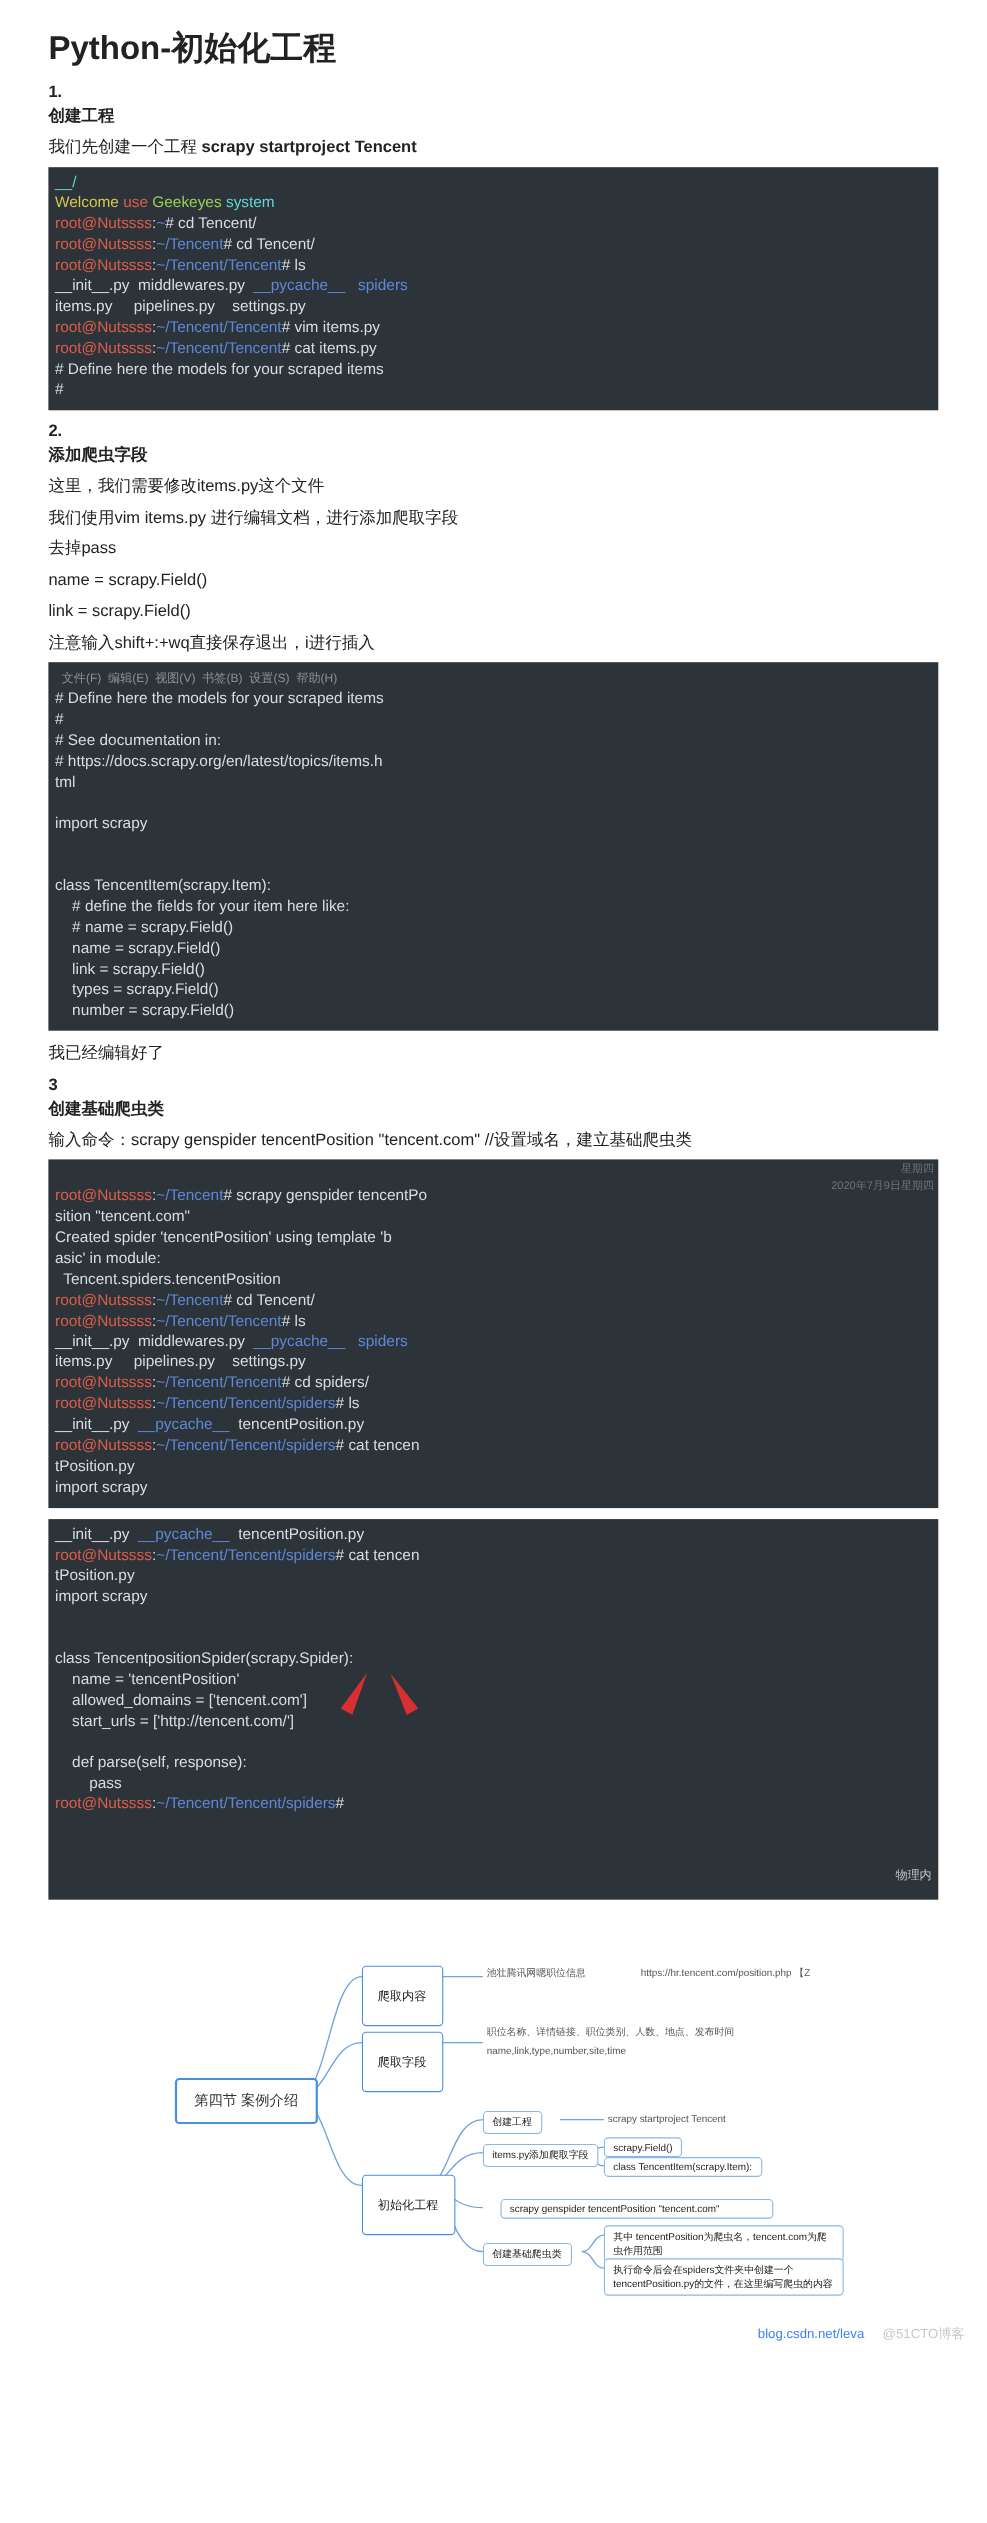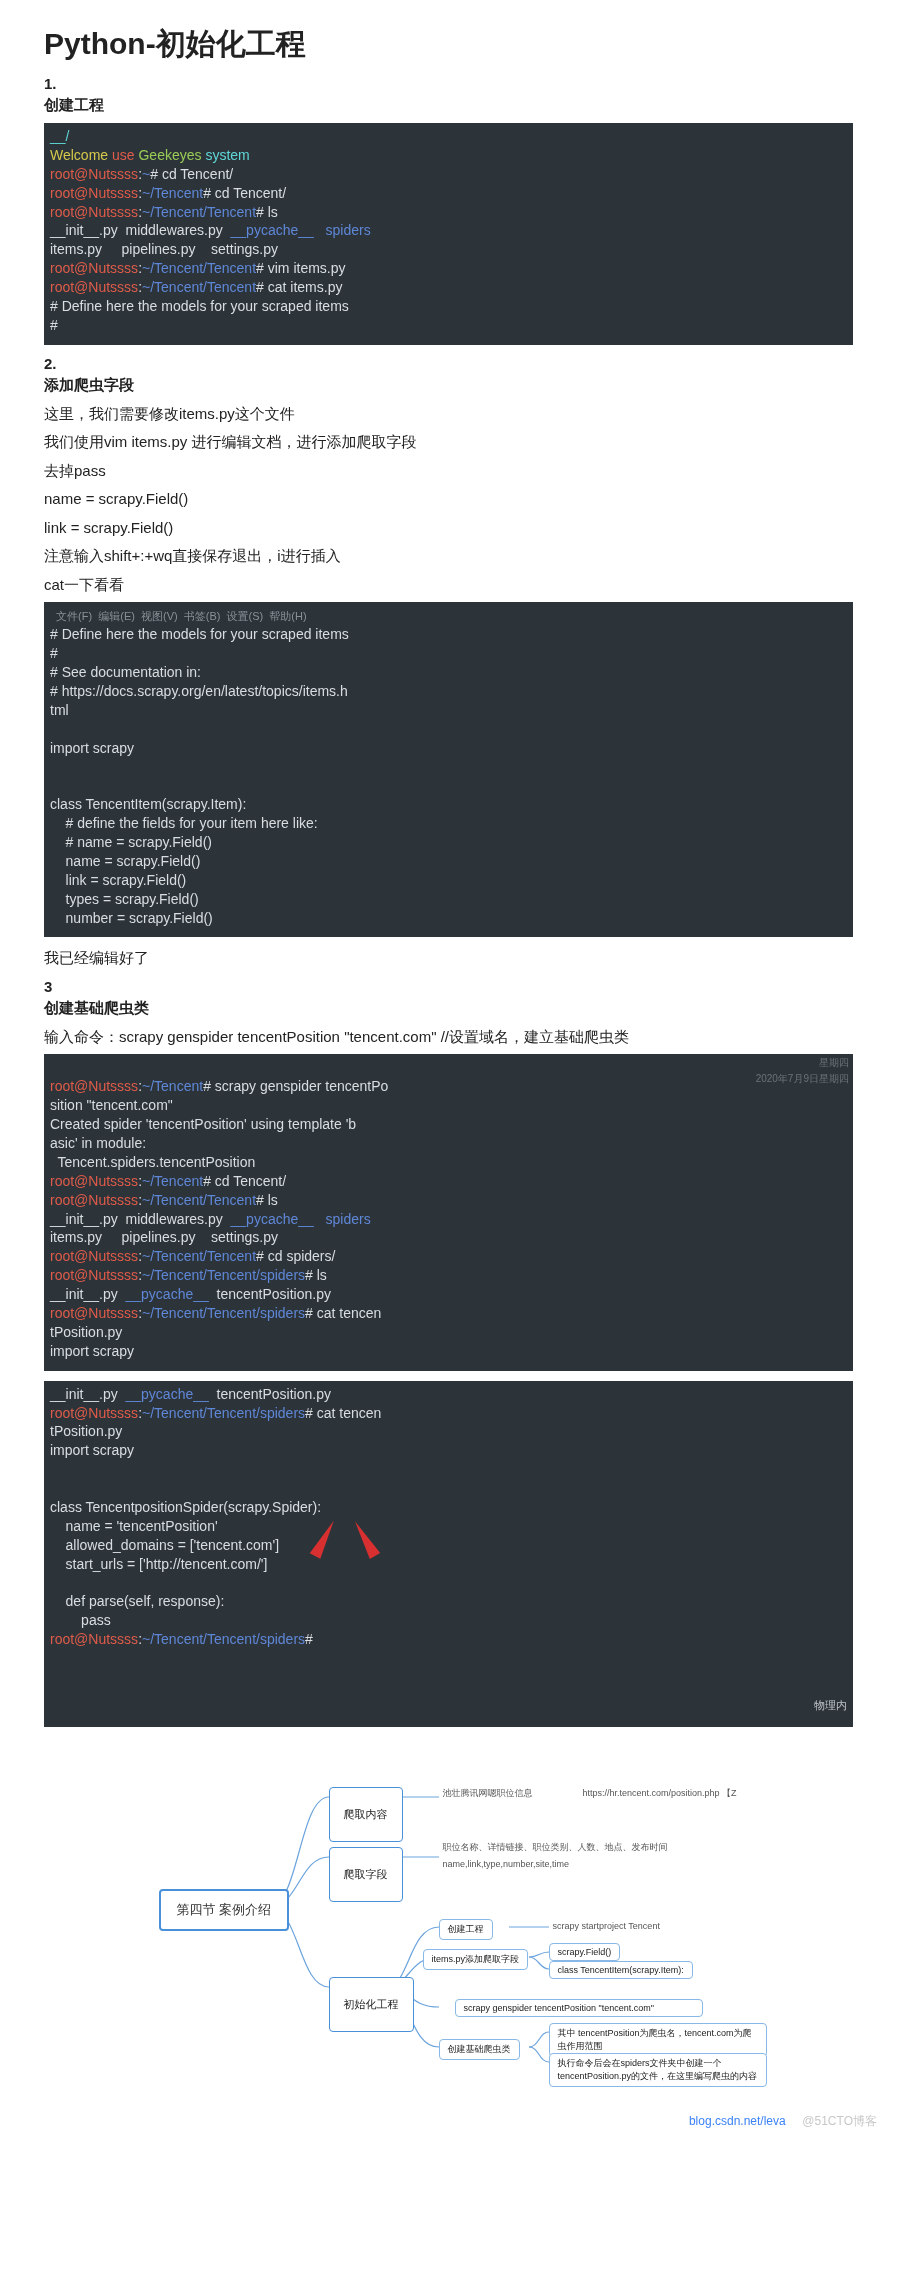--- a/index.html
+++ b/index.html
@@ -128,6 +128,9 @@
 
   <div class="sec-num">1.</div>
   <div class="sec-title">创建工程</div>
+  <div class="body-text">
+    <span>我们先创建一个工程 </span><span class="cmd-bold">scrapy startproject Tencent</span>
+  </div>
 
   <div class="term"><span class="t-cyan">__/</span>
 <span class="t-yellow">Welcome </span><span class="t-red">use </span><span class="t-green">Geekeyes </span><span class="t-cyan">system</span>

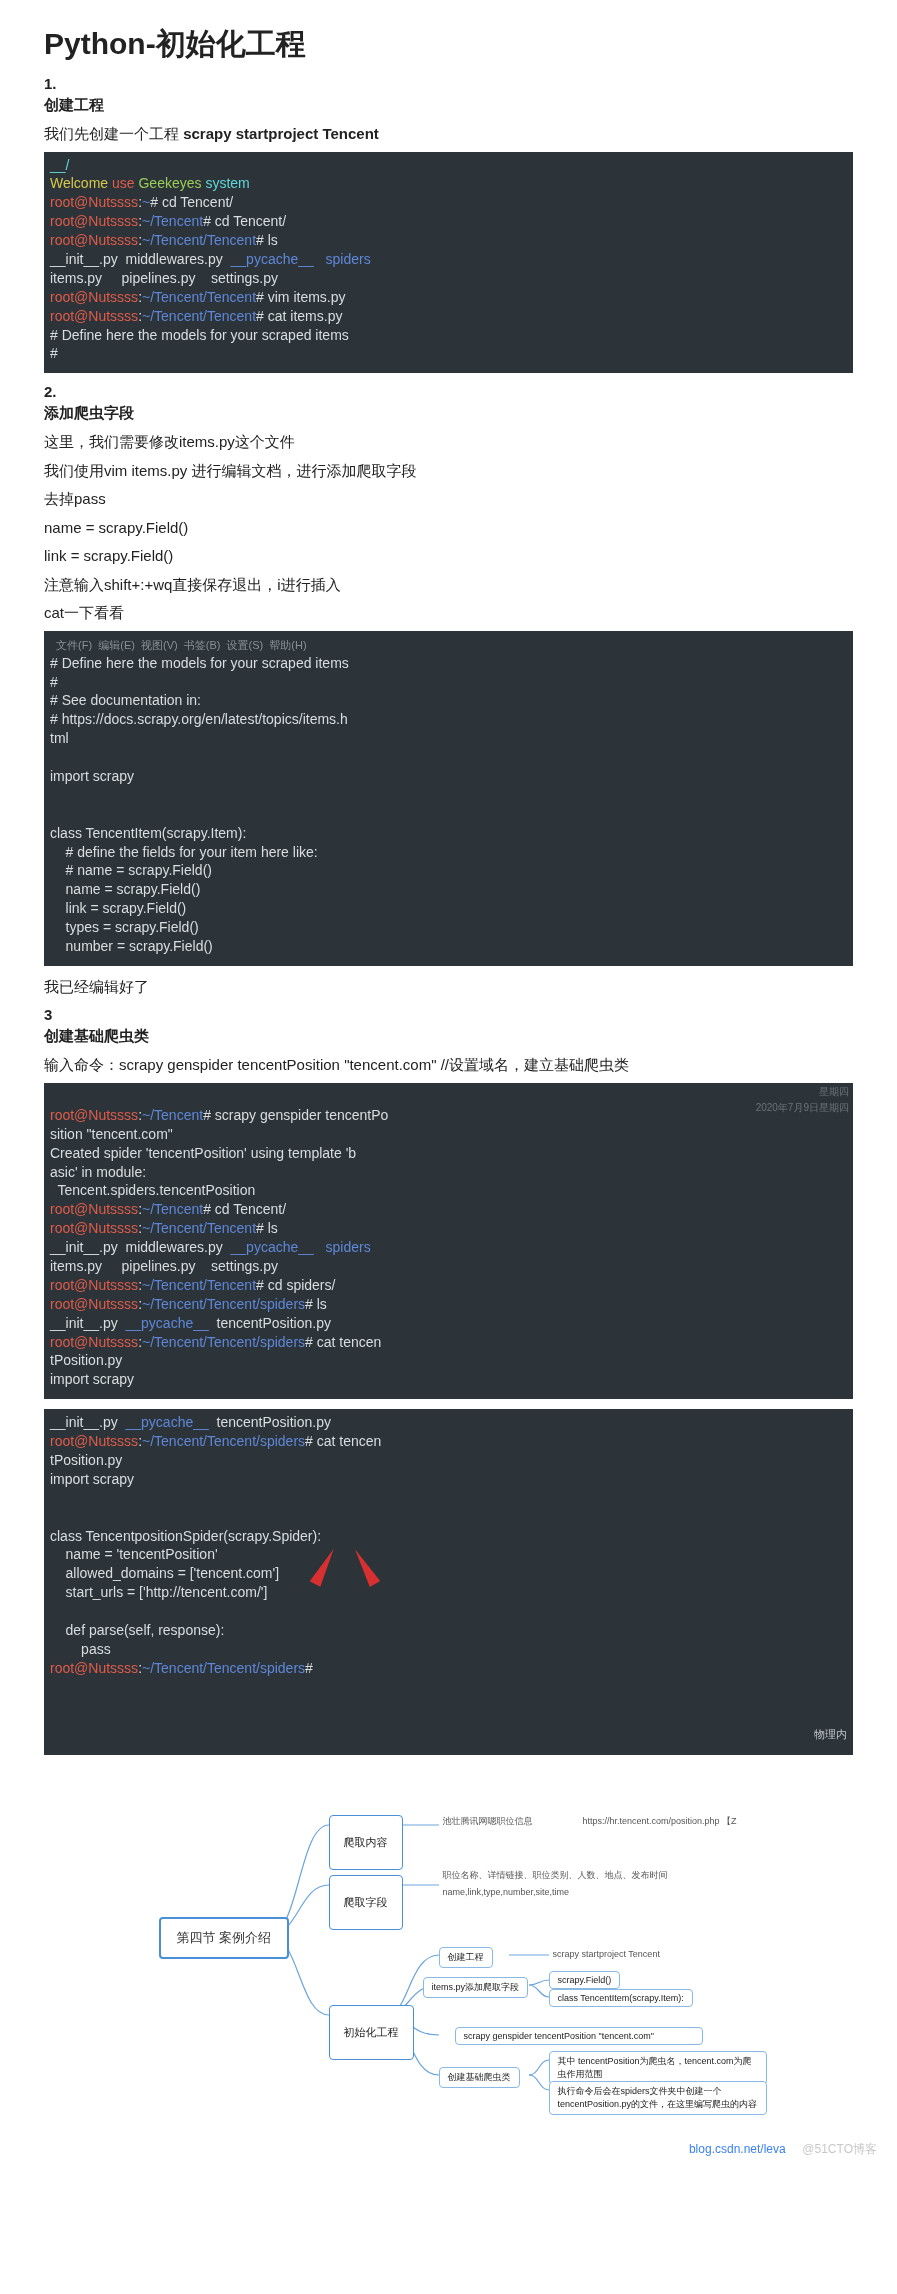--- a/index.html
+++ b/index.html
@@ -152,7 +152,6 @@
   <div class="body-text">name = scrapy.Field()</div>
   <div class="body-text">link = scrapy.Field()</div>
   <div class="body-text">注意输入shift+:+wq直接保存退出，i进行插入</div>
-  <div class="body-text">cat一下看看</div>
 
   <div class="term term-rel"><span class="t-grey" style="font-size:11px">  文件(F)  编辑(E)  视图(V)  书签(B)  设置(S)  帮助(H)</span>
 <span class="t-white"># Define here the models for your scraped items</span>

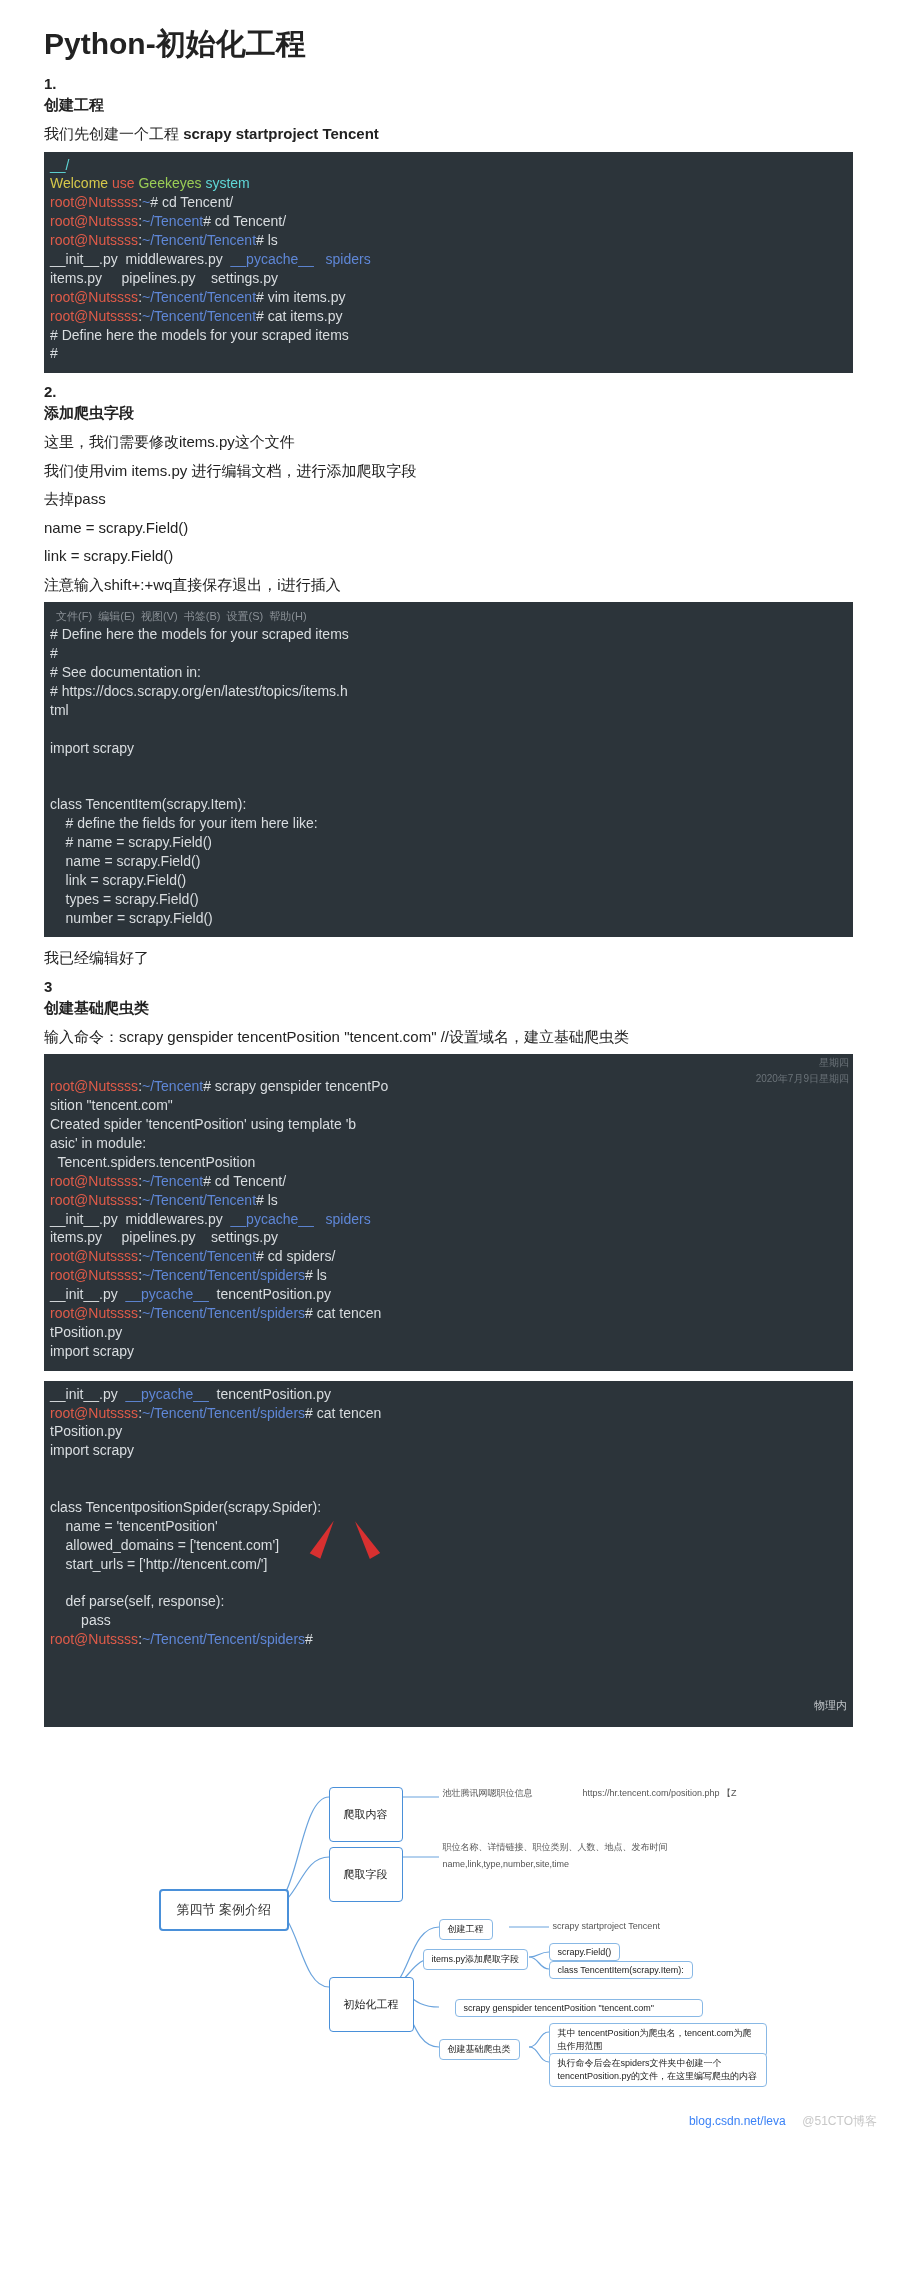--- a/index.html
+++ b/index.html
@@ -248,7 +248,7 @@
       <div class="mm-node mm-sub" style="left:310px; top:162px;">创建工程</div>
       <div class="mm-node mm-leaf" style="left:420px; top:162px;">scrapy startproject Tencent</div>
 
-      <div class="mm-node mm-sub" style="left:294px; top:192px;">items.py添加爬取字段</div>
+      <div class="mm-node mm-sub" style="left:310px; top:192px;">items.py添加爬取字段</div>
       <div class="mm-node mm-sub" style="left:420px; top:186px;">scrapy.Field()</div>
       <div class="mm-node mm-sub" style="left:420px; top:204px;">class TencentItem(scrapy.Item):</div>
 

